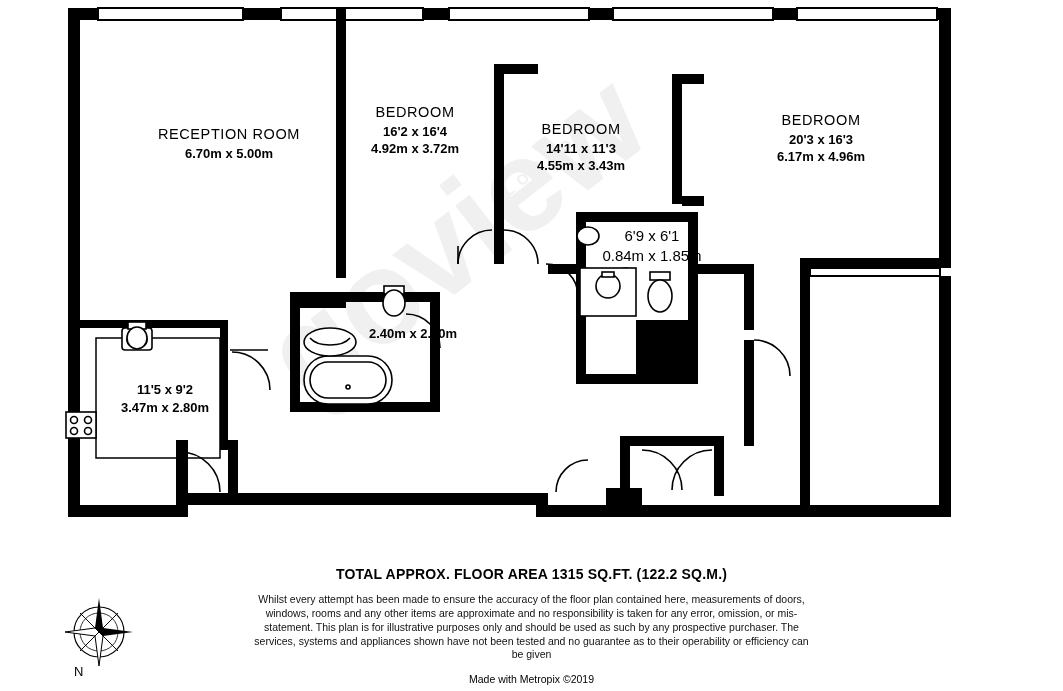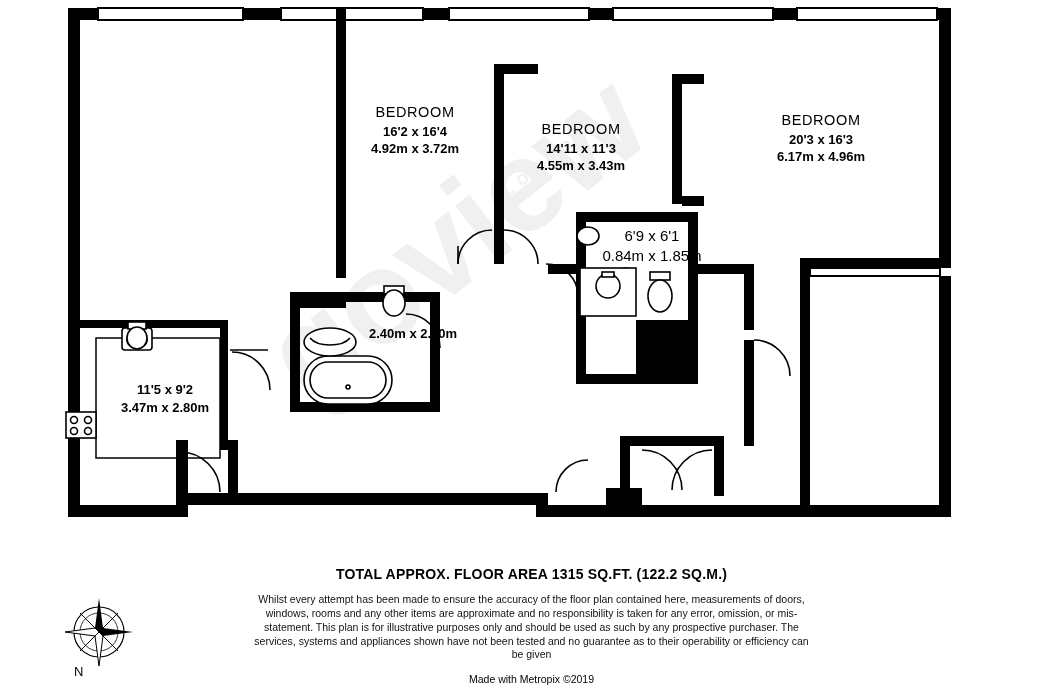--- a/index.html
+++ b/index.html
@@ -229,6 +229,7 @@
   </svg>
 
   <div class="room-label" style="left:84px; top:125px; width:290px;">
+    <div class="room-name">RECEPTION ROOM</div>
   </div>
 
   <div class="room-label" style="left:300px; top:103px; width:230px;">

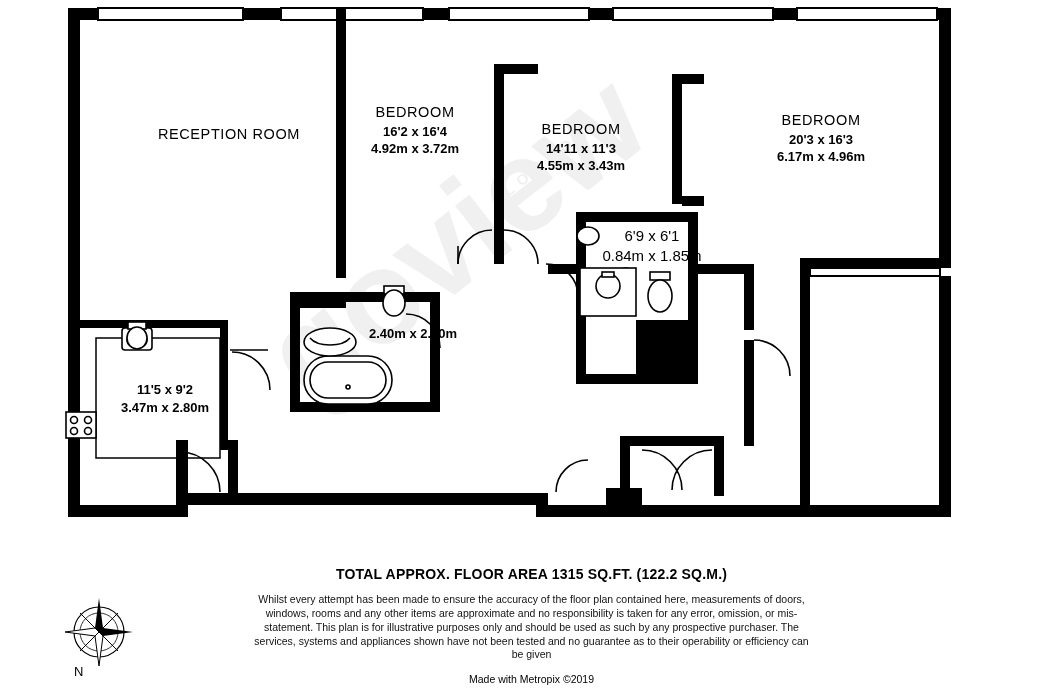--- a/index.html
+++ b/index.html
@@ -230,6 +230,7 @@
 
   <div class="room-label" style="left:84px; top:125px; width:290px;">
     <div class="room-name">RECEPTION ROOM</div>
+    <div class="room-dim">6.70m x 5.00m</div>
   </div>
 
   <div class="room-label" style="left:300px; top:103px; width:230px;">

